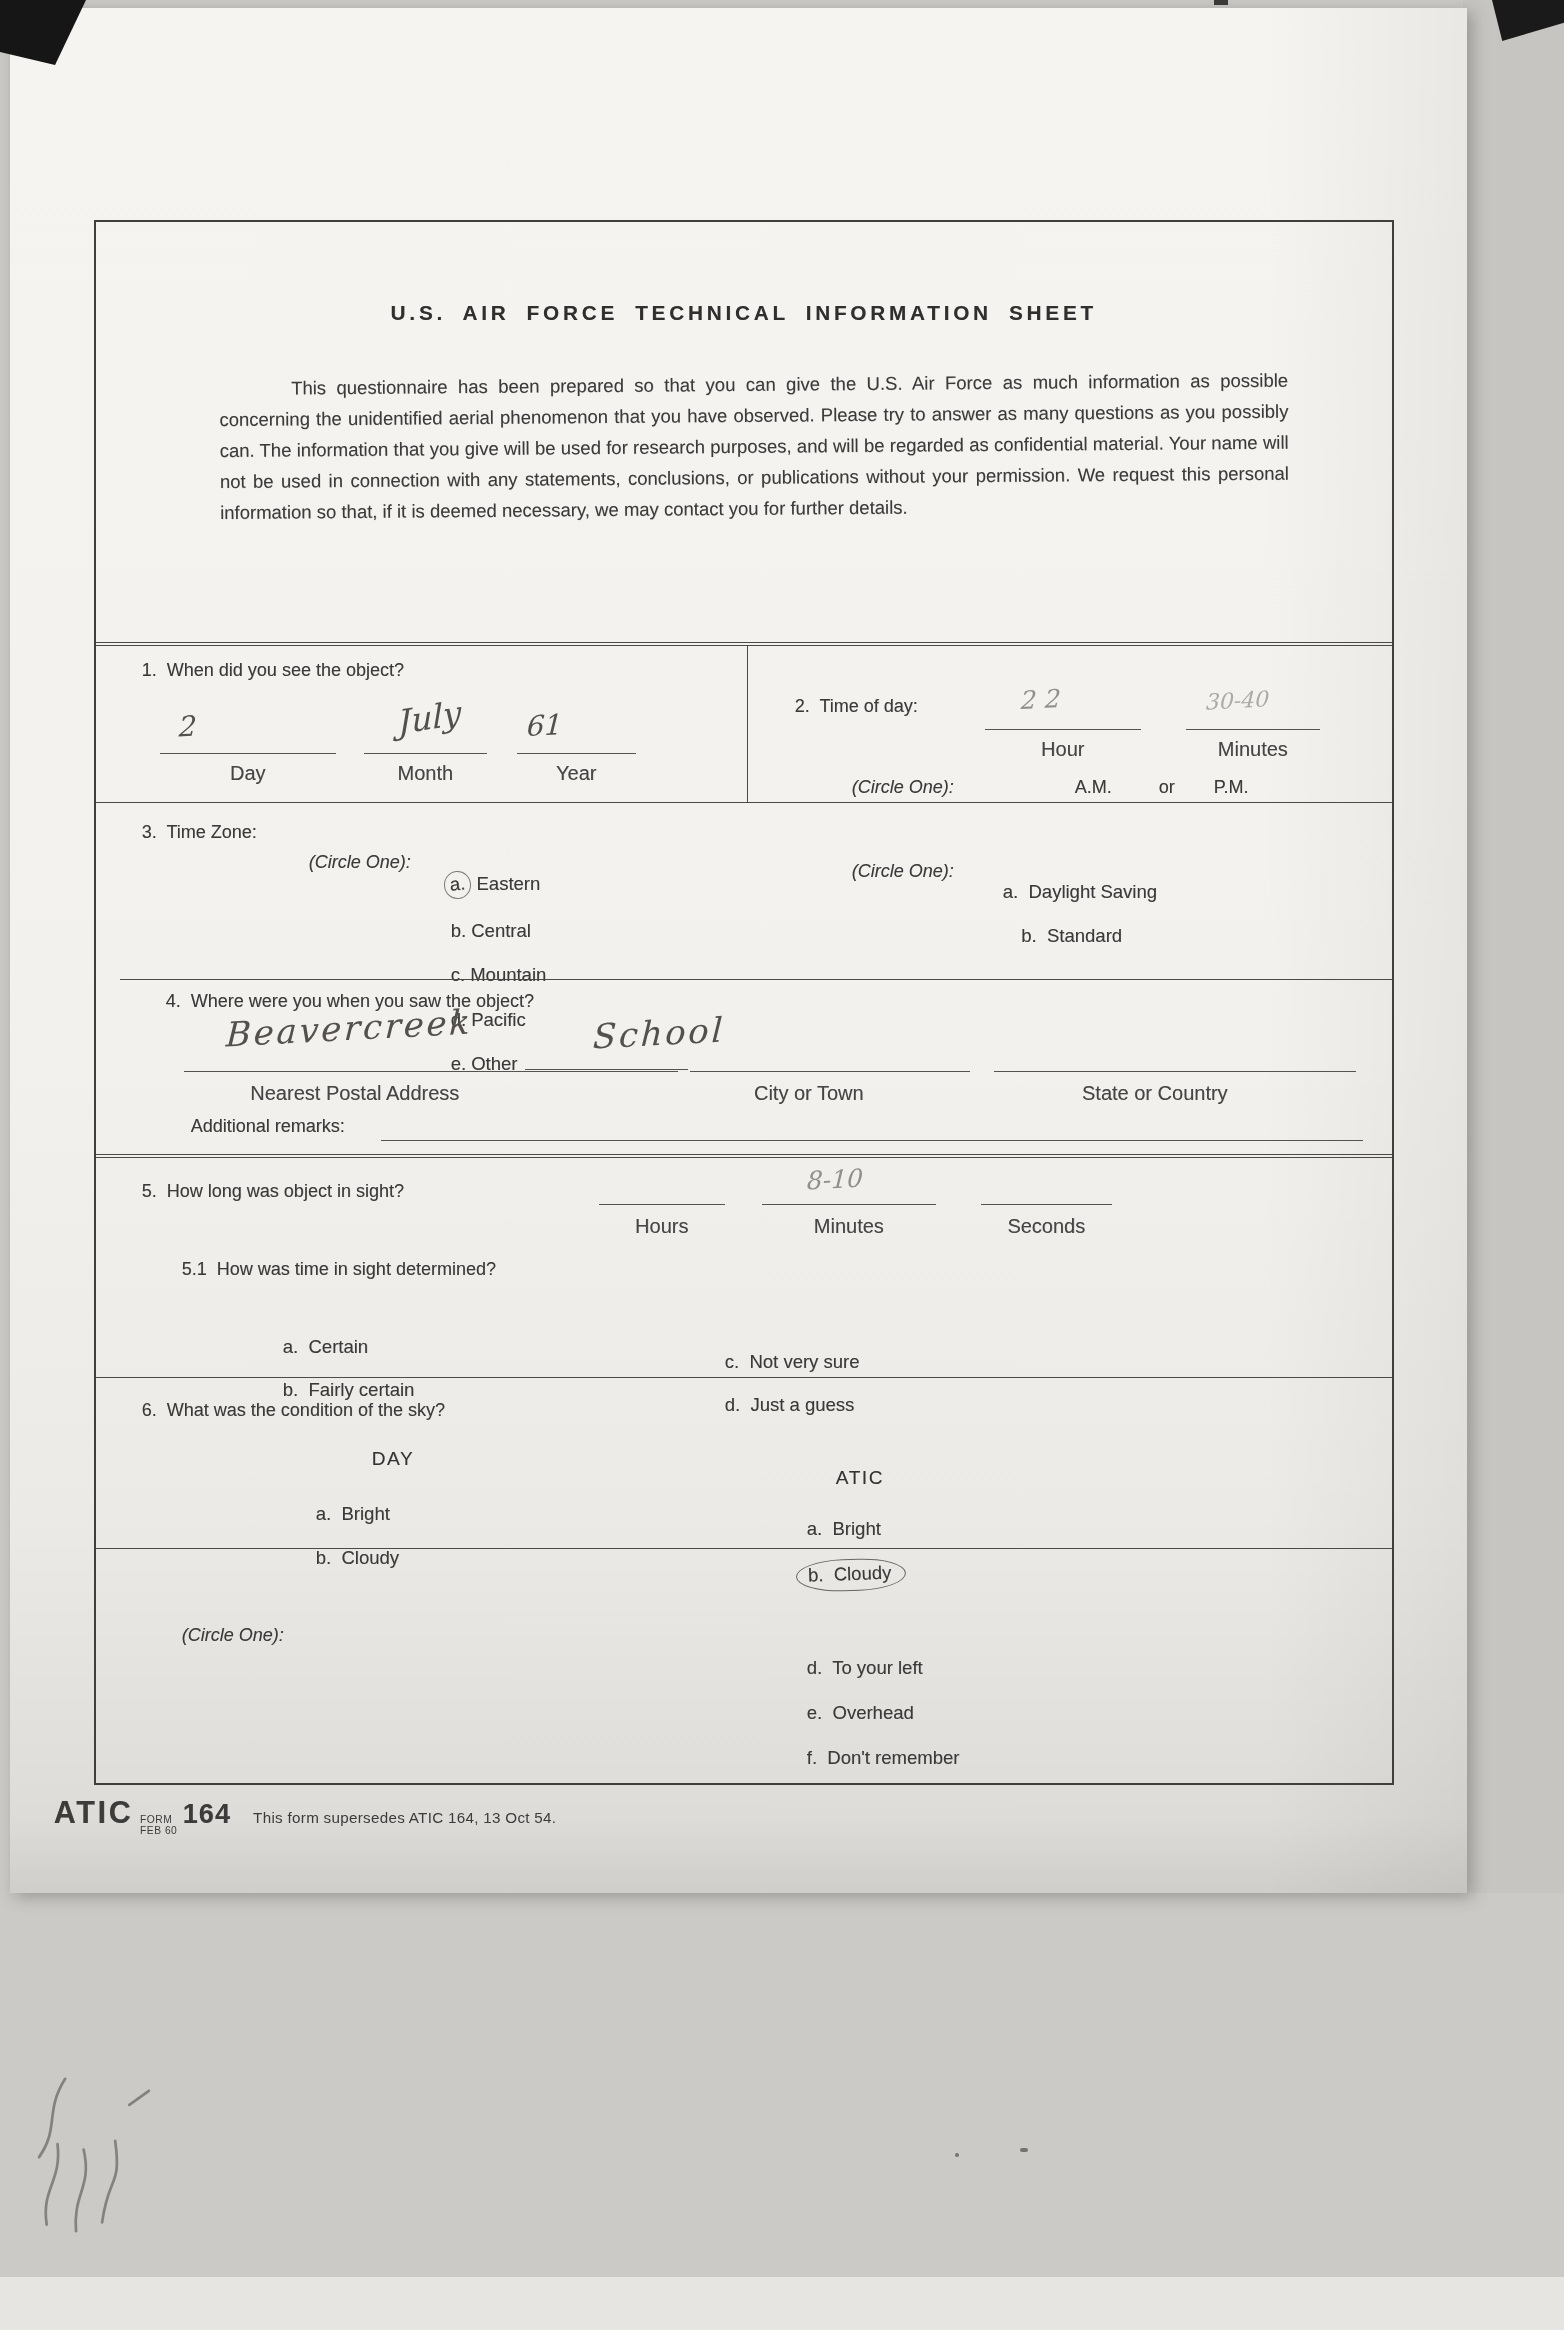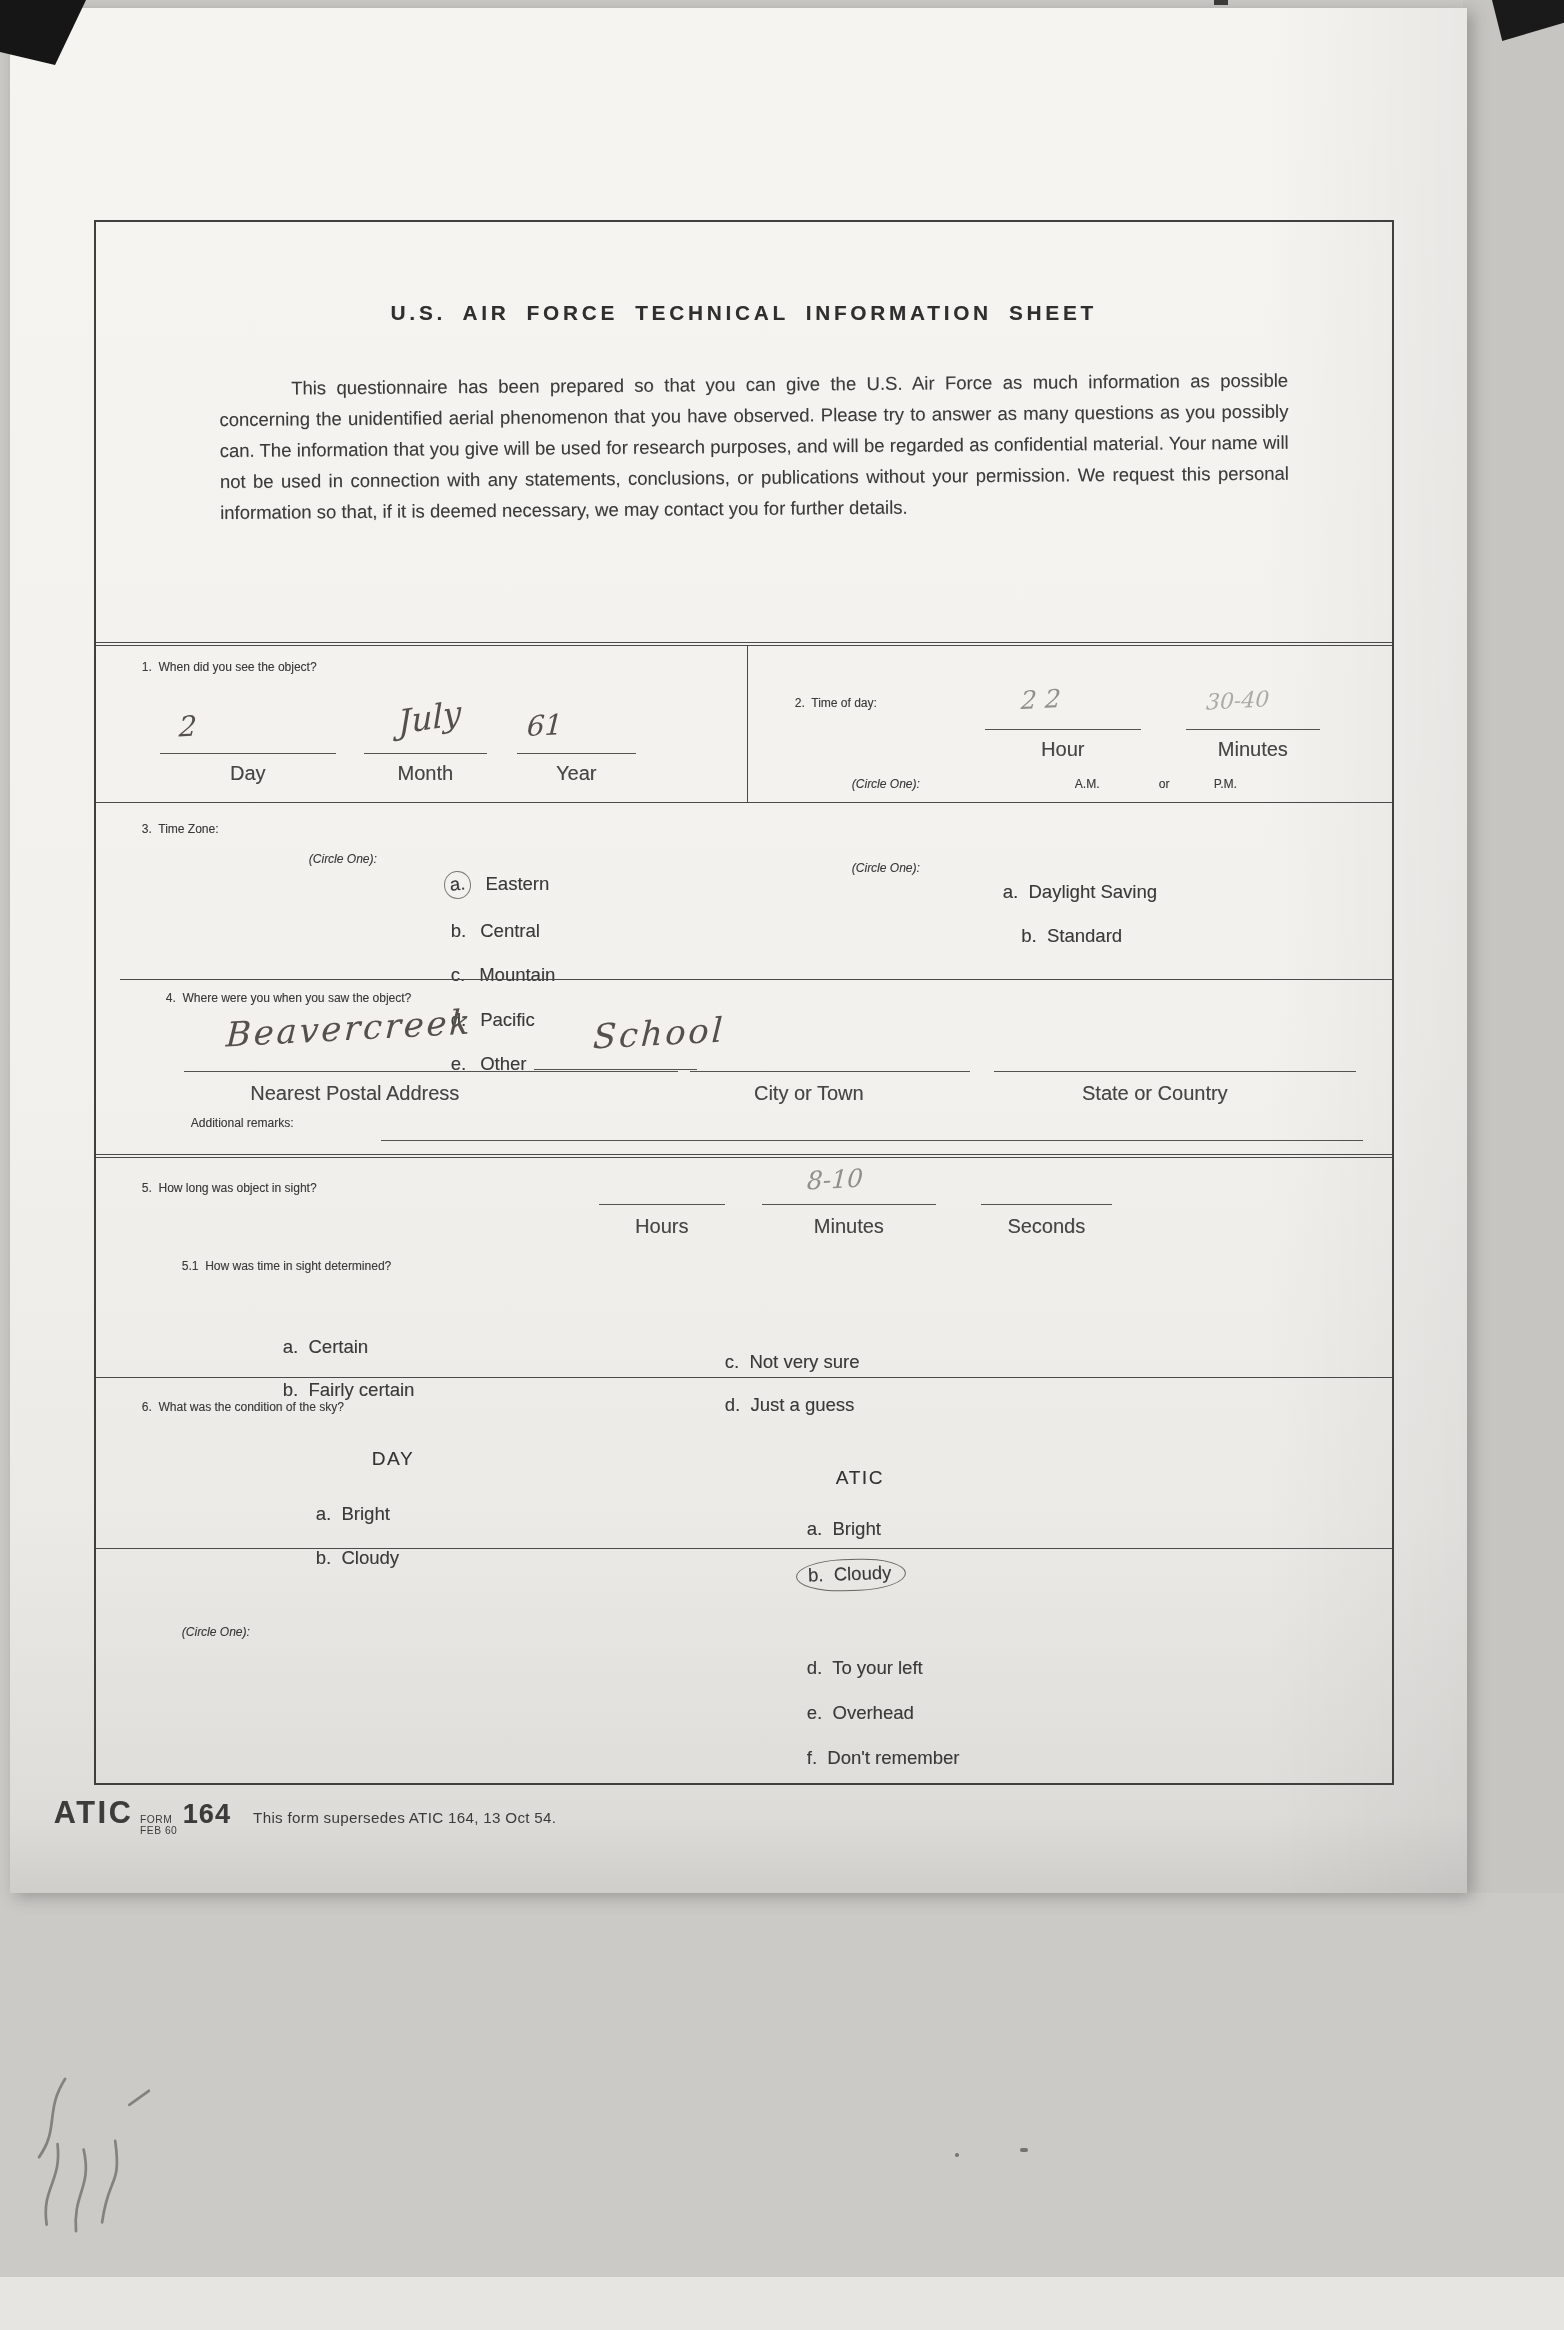--- a/index.html
+++ b/index.html
@@ -43,7 +43,7 @@
 
   .txt{position:absolute;white-space:pre;color:#3a3a3a;
        text-shadow:0.3px 0.3px 0.4px rgba(58,58,58,.35);}
-  .q{font-size:12px;}
+  .q{font-size:18px;}
   .small{font-size:20px;color:#454545;}
   .it{font-style:italic;}
   .ctr{text-align:center;}

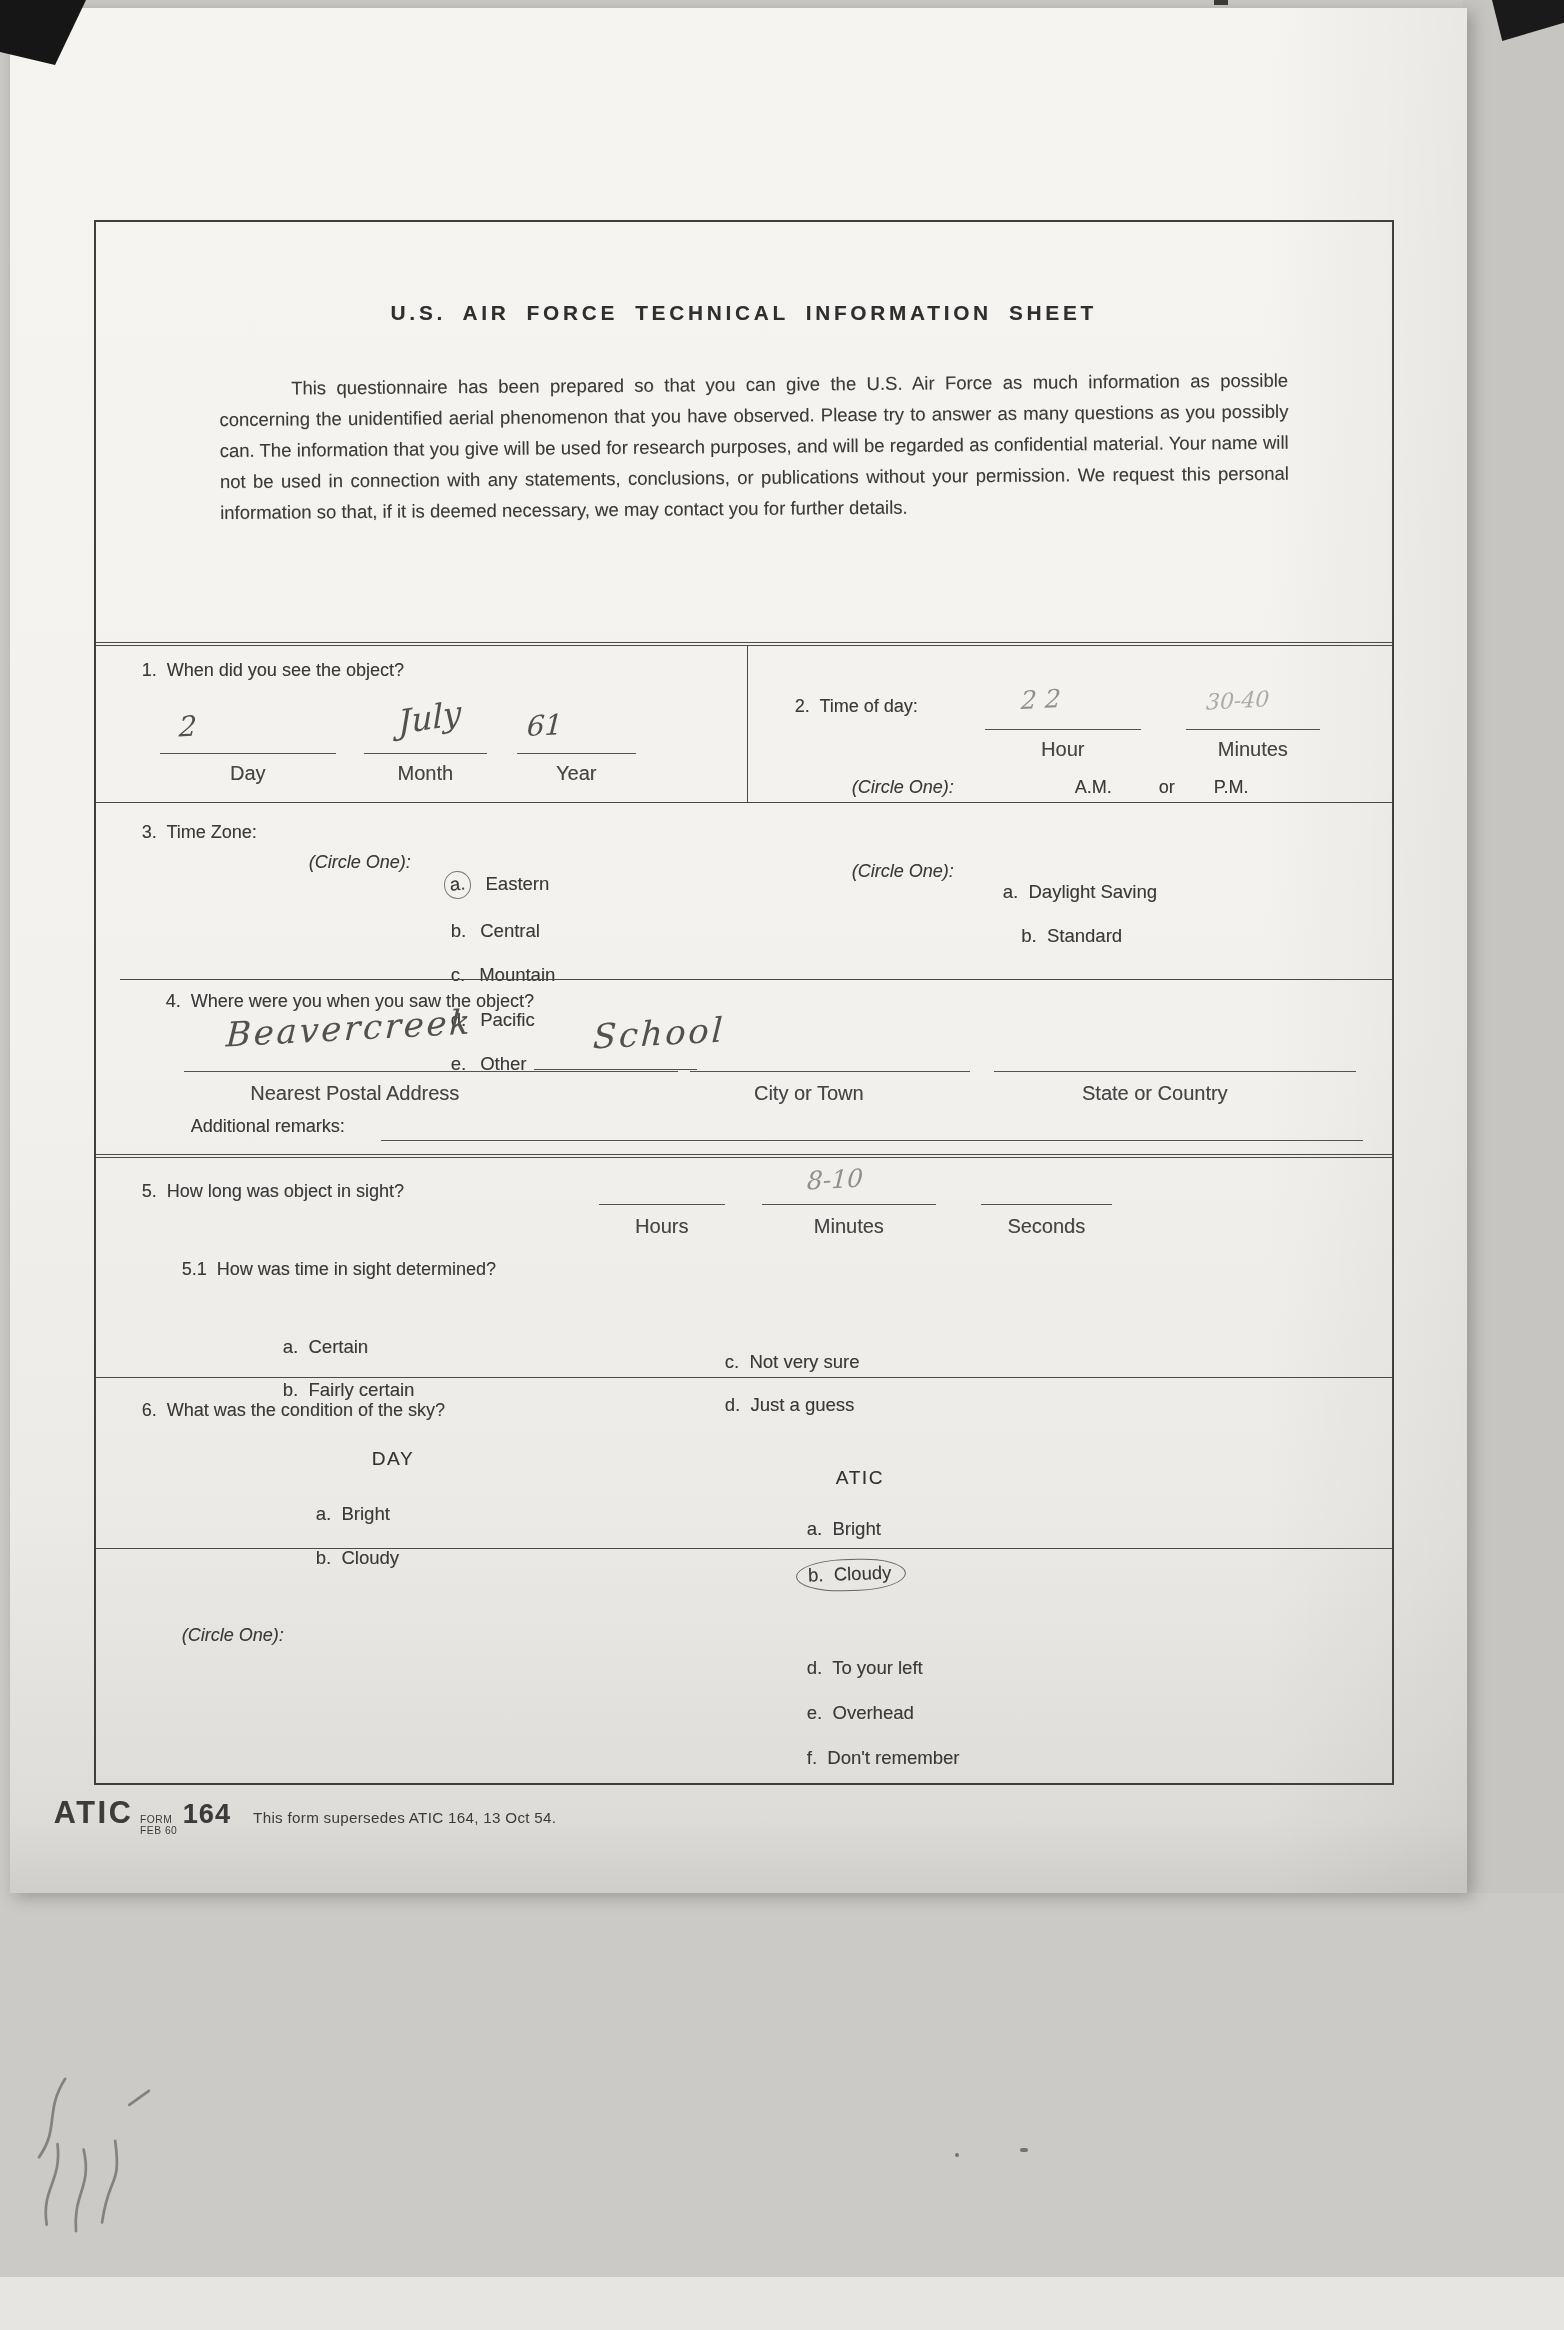--- a/index.html
+++ b/index.html
@@ -65,7 +65,7 @@
   .zkey{display:inline-block;}
   .zkey.circled{border:1.6px solid rgba(82,82,78,.75);border-radius:50%;
                 padding:0 4.9px 1.6px 4.9px;margin-left:-6.5px;transform:rotate(-5deg);}
-  .ztext{margin-left:14px;}
+  .ztext{margin-left:5px;}
   .other-line{display:inline-block;width:163px;border-bottom:1.6px solid #55534f;
               margin-left:7.6px;vertical-align:baseline;}
   .ellipse{display:inline-block;border:1.6px solid rgba(70,70,66,.8);

